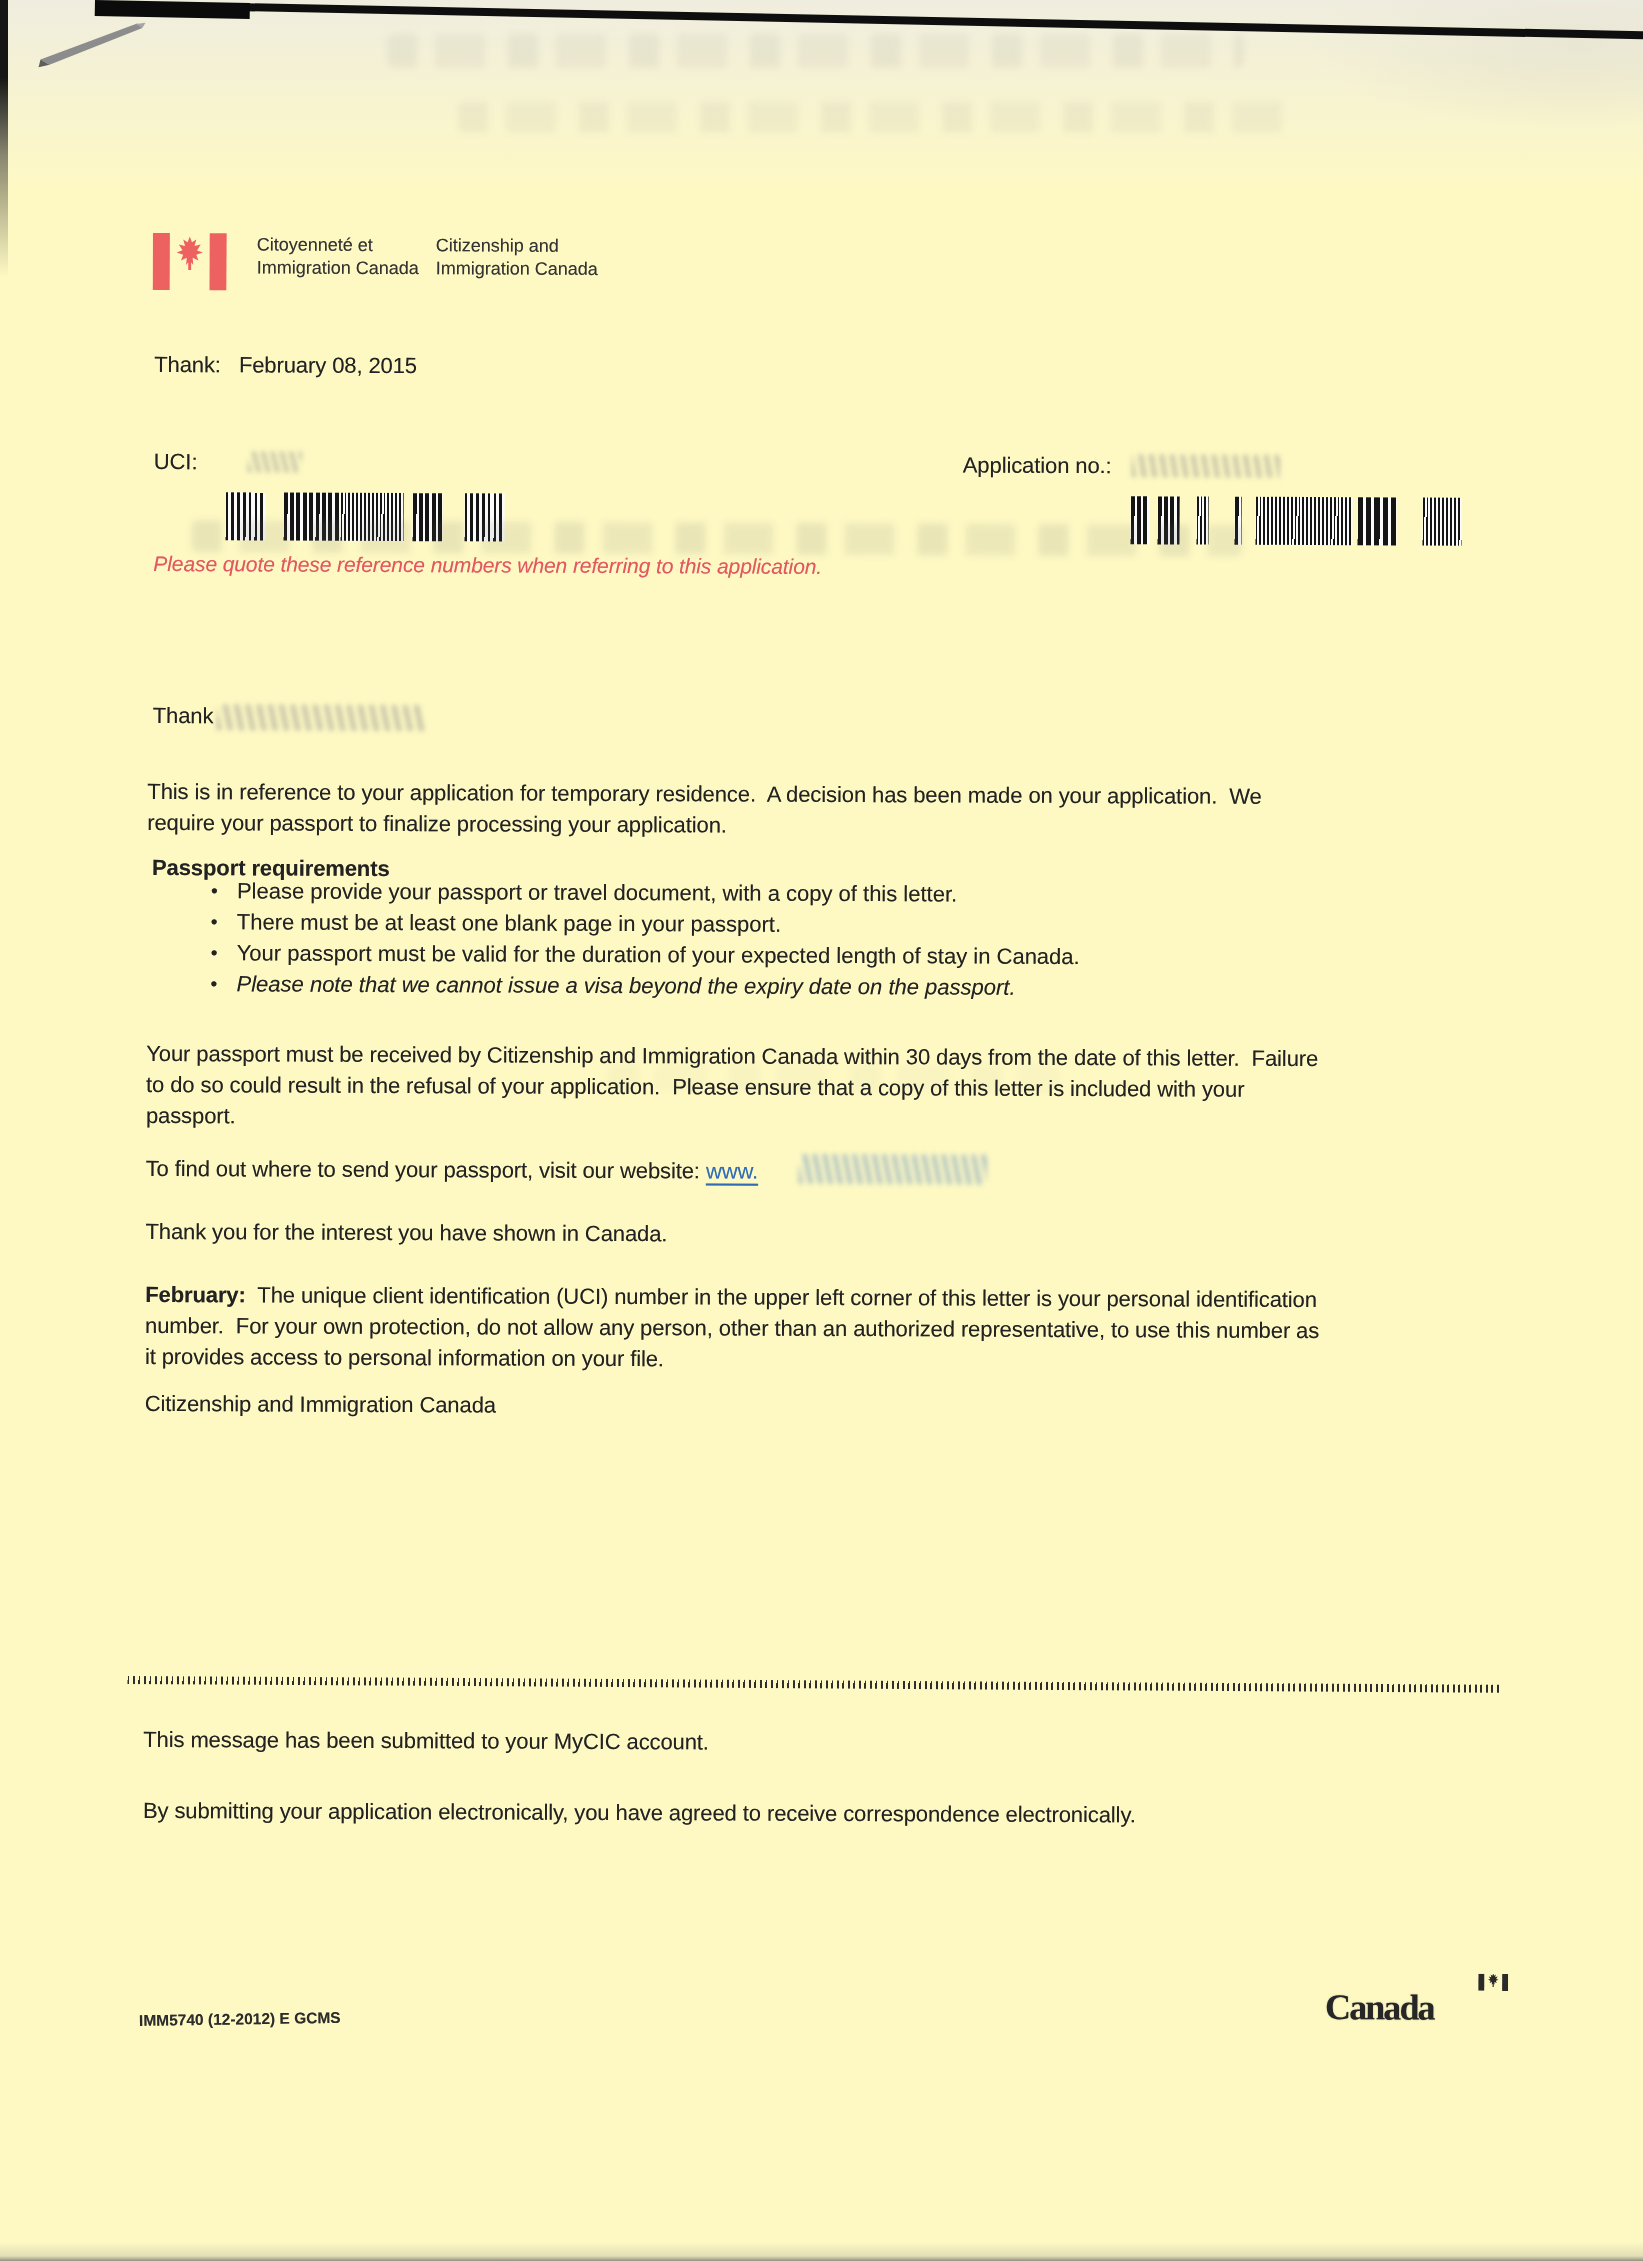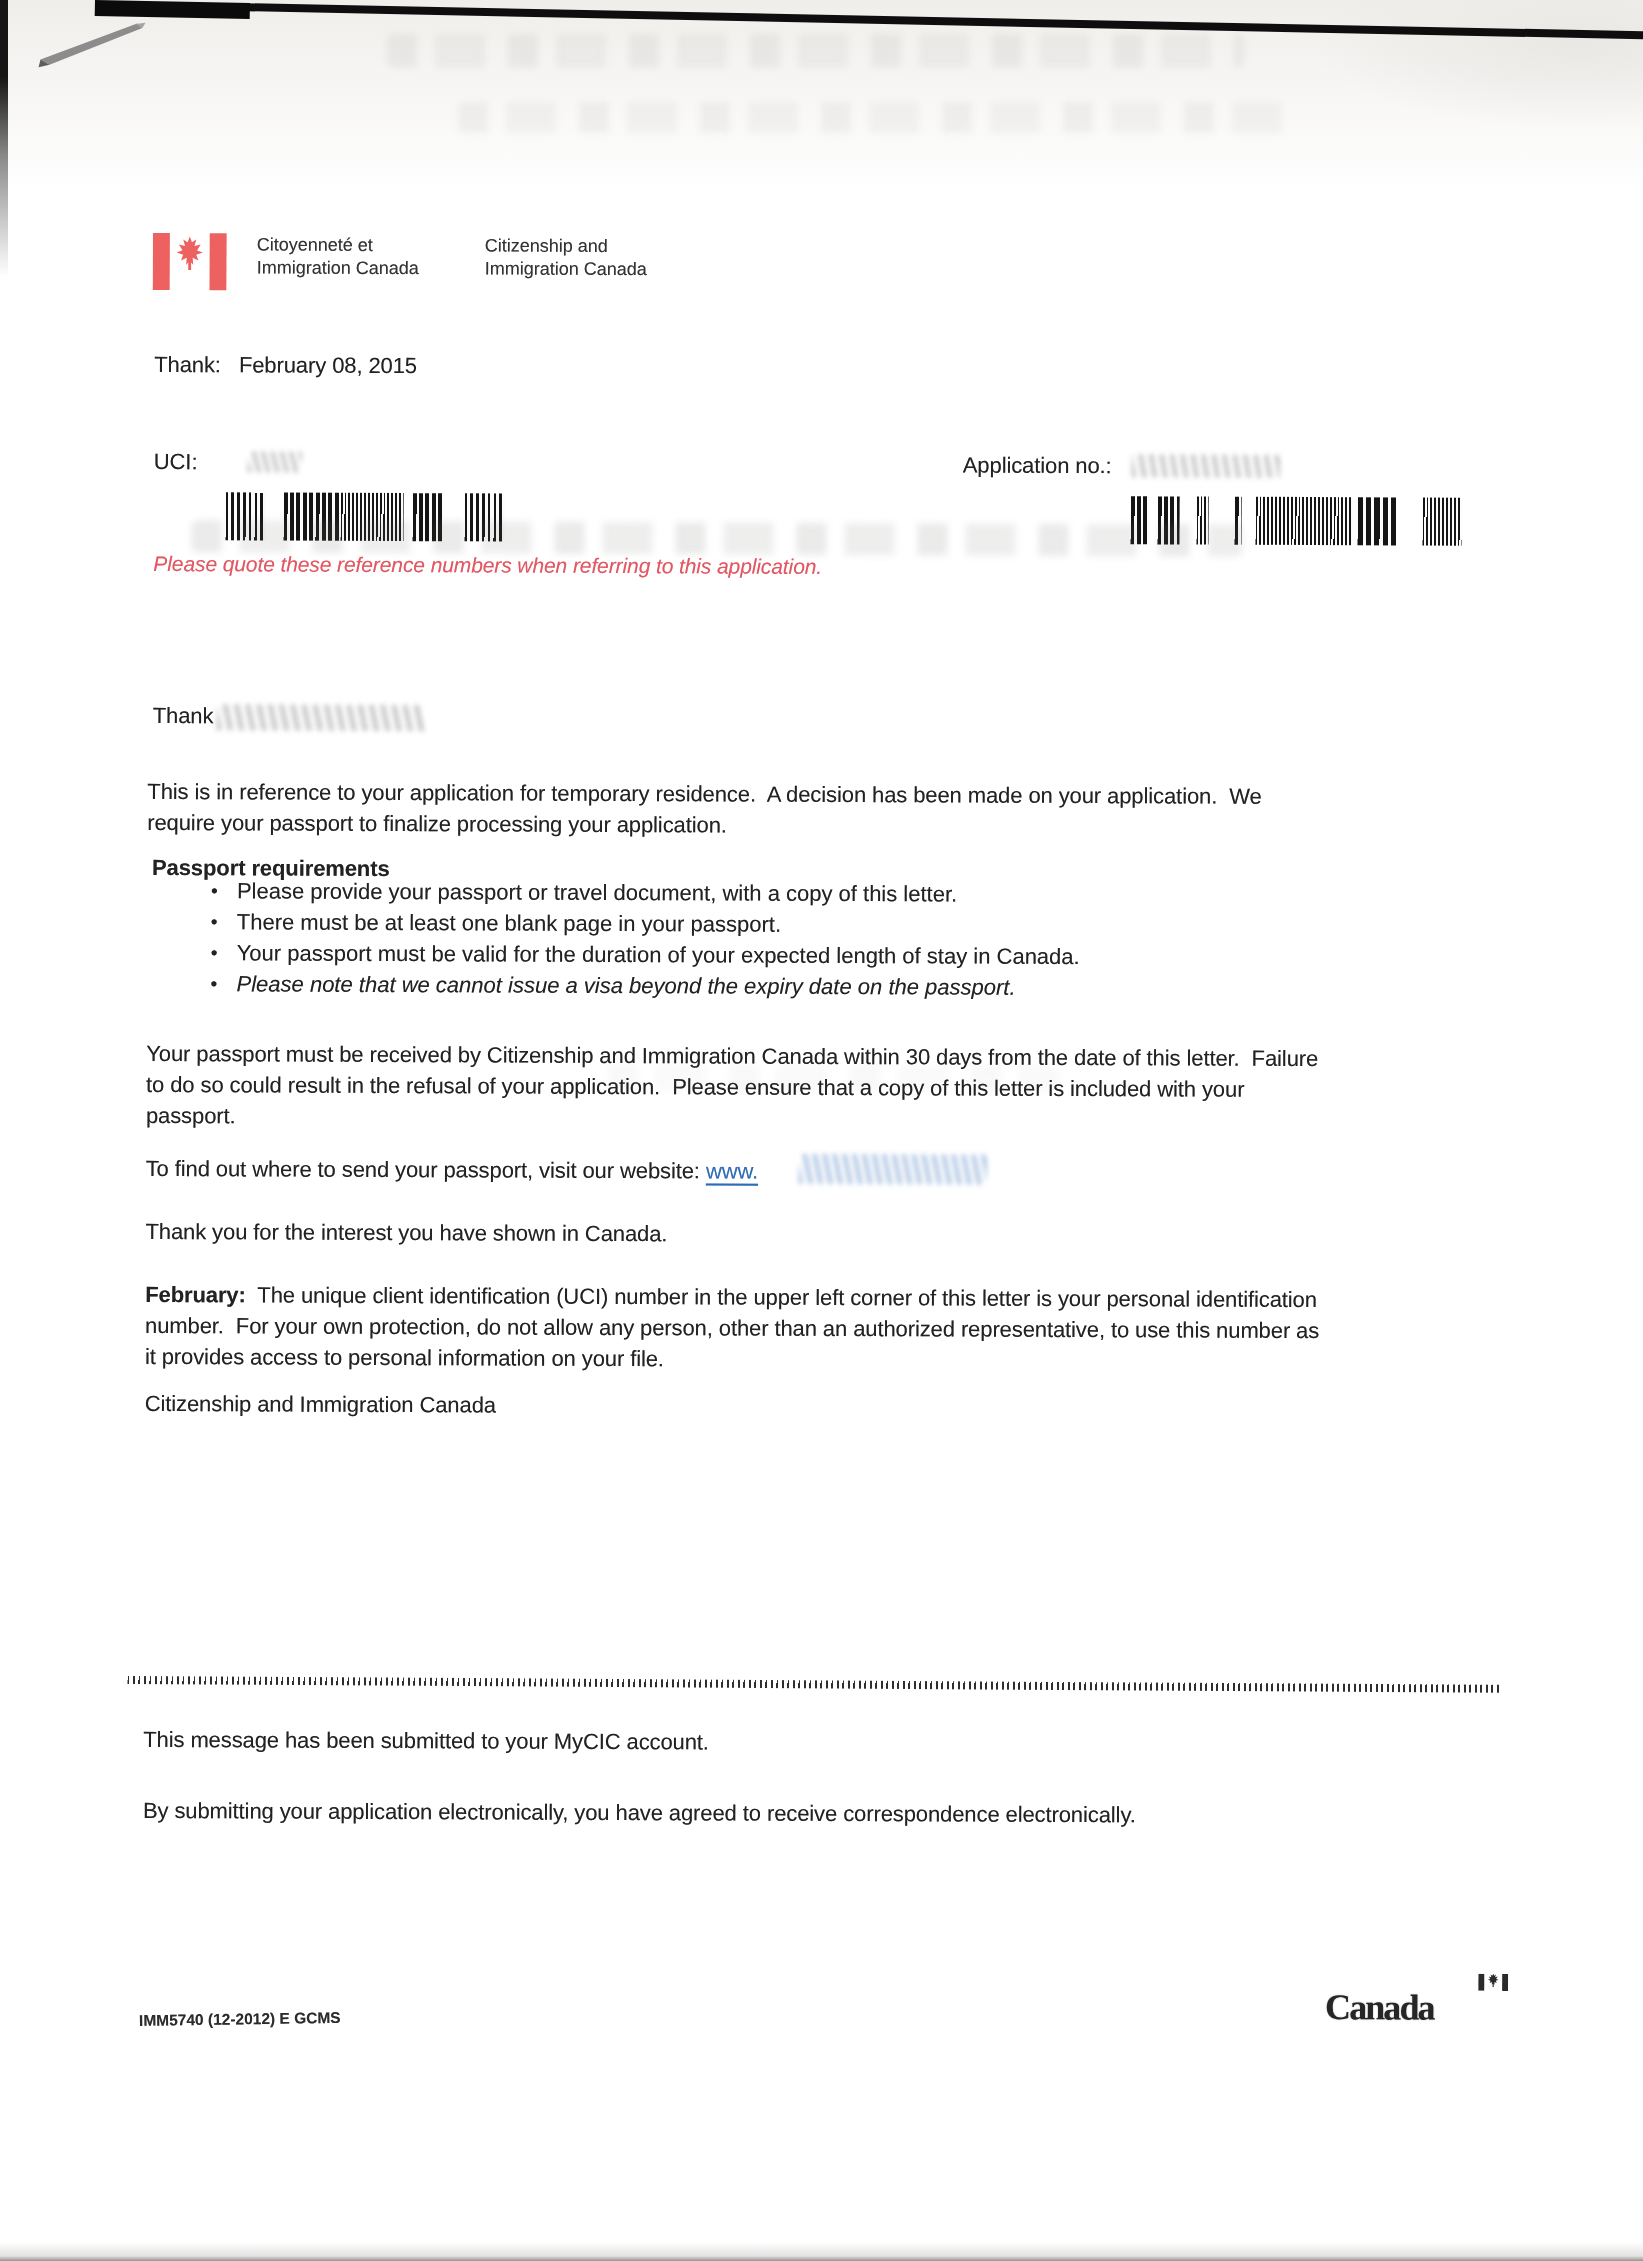--- a/index.html
+++ b/index.html
@@ -5,7 +5,7 @@
   html,body { margin:0; padding:0; background:#e8e8e8; }
   .page {
     position:relative; width:1644px; height:2261px;
-    background:#ffffff; overflow:hidden;
+    background:#fef9c3; overflow:hidden;
     font-family:"Liberation Sans", sans-serif; color:#222;
   }
   .page::before{

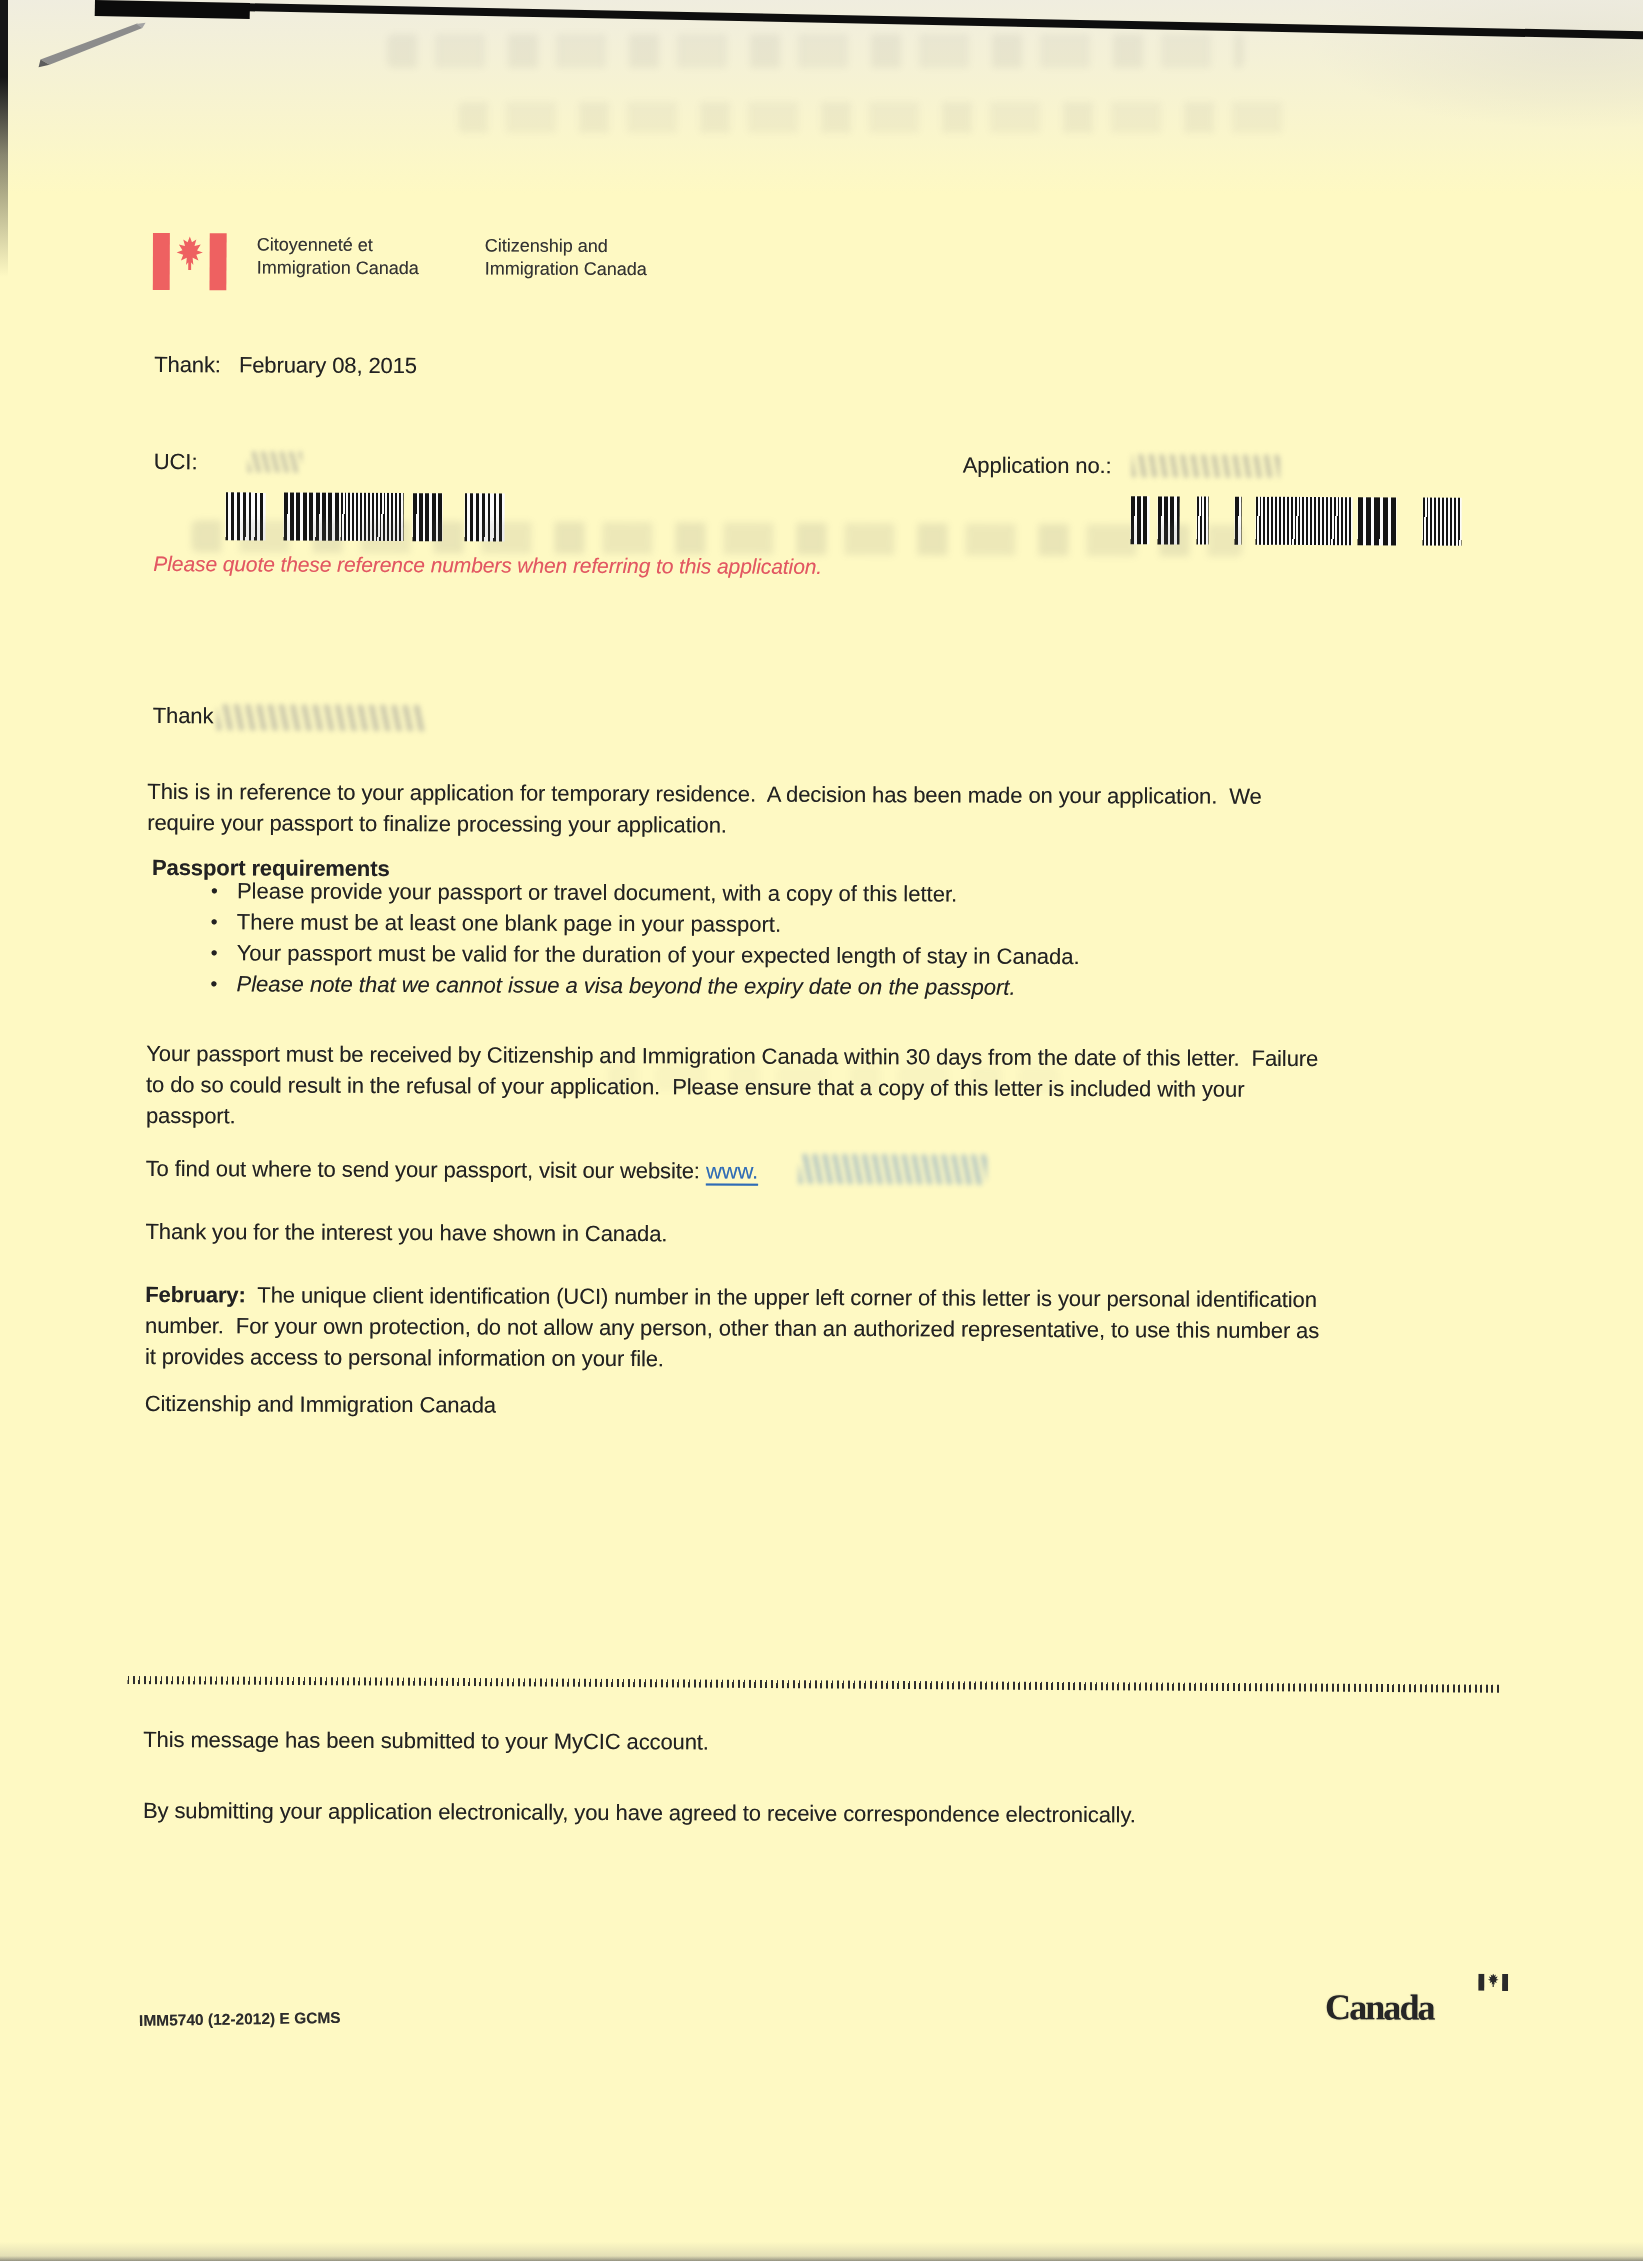--- a/index.html
+++ b/index.html
@@ -54,7 +54,7 @@
   .logo-txt { position:absolute; top:233px; font-size:18px; line-height:22.6px; color:#333;
     text-shadow:0 0 0.6px rgba(40,40,40,0.4); }
   .logo-fr { left:257px; }
-  .logo-en { left:485px; }
+  .logo-en { left:436px; }
 
   .note-red { color:#e25762; font-style:italic; text-shadow:0 0 0.6px rgba(226,87,98,0.4); }
 

